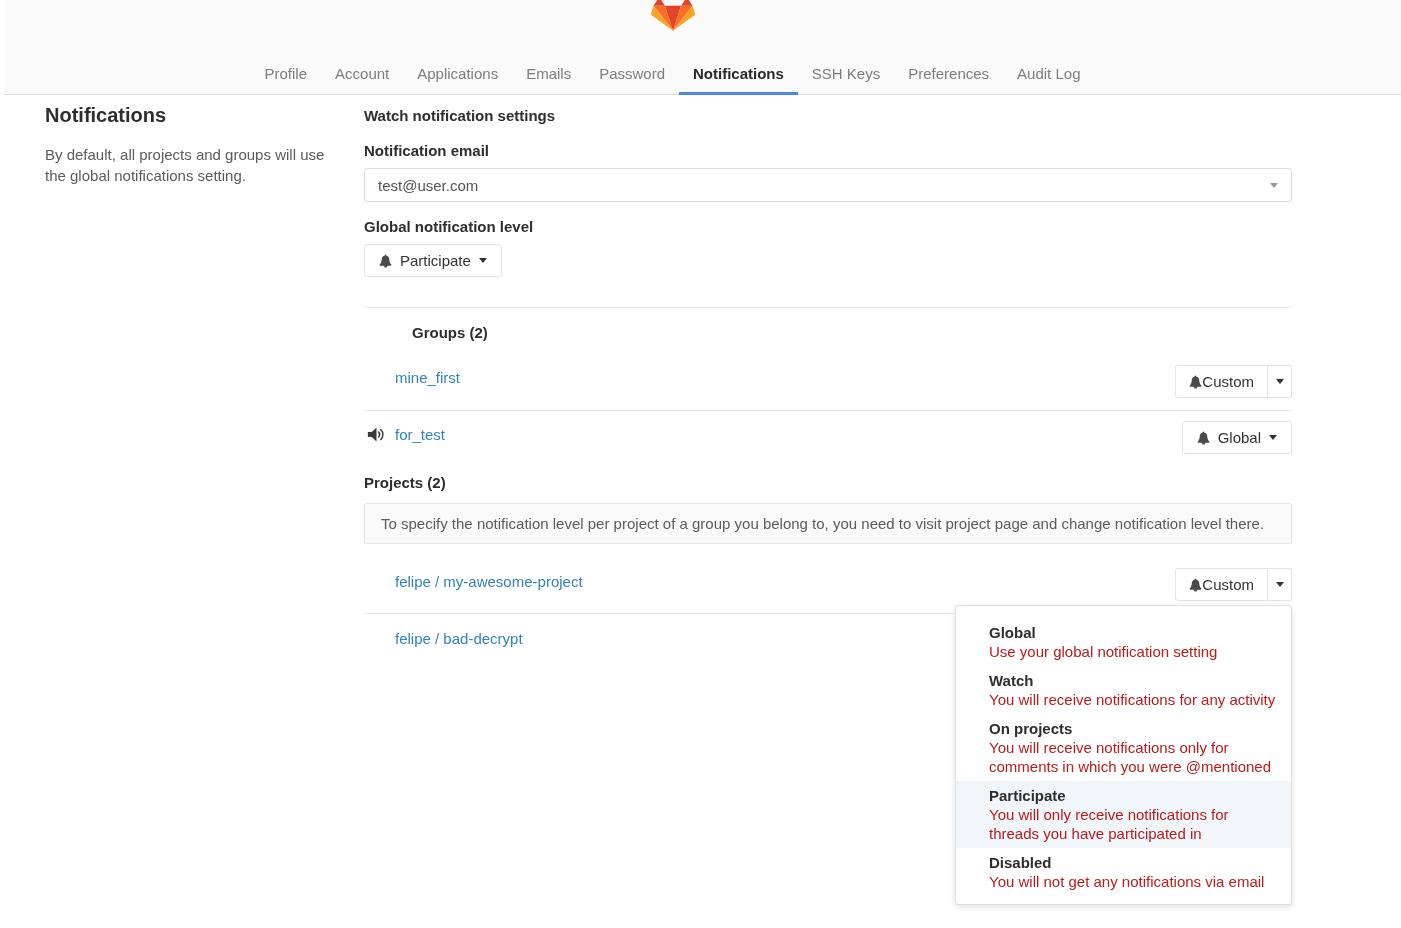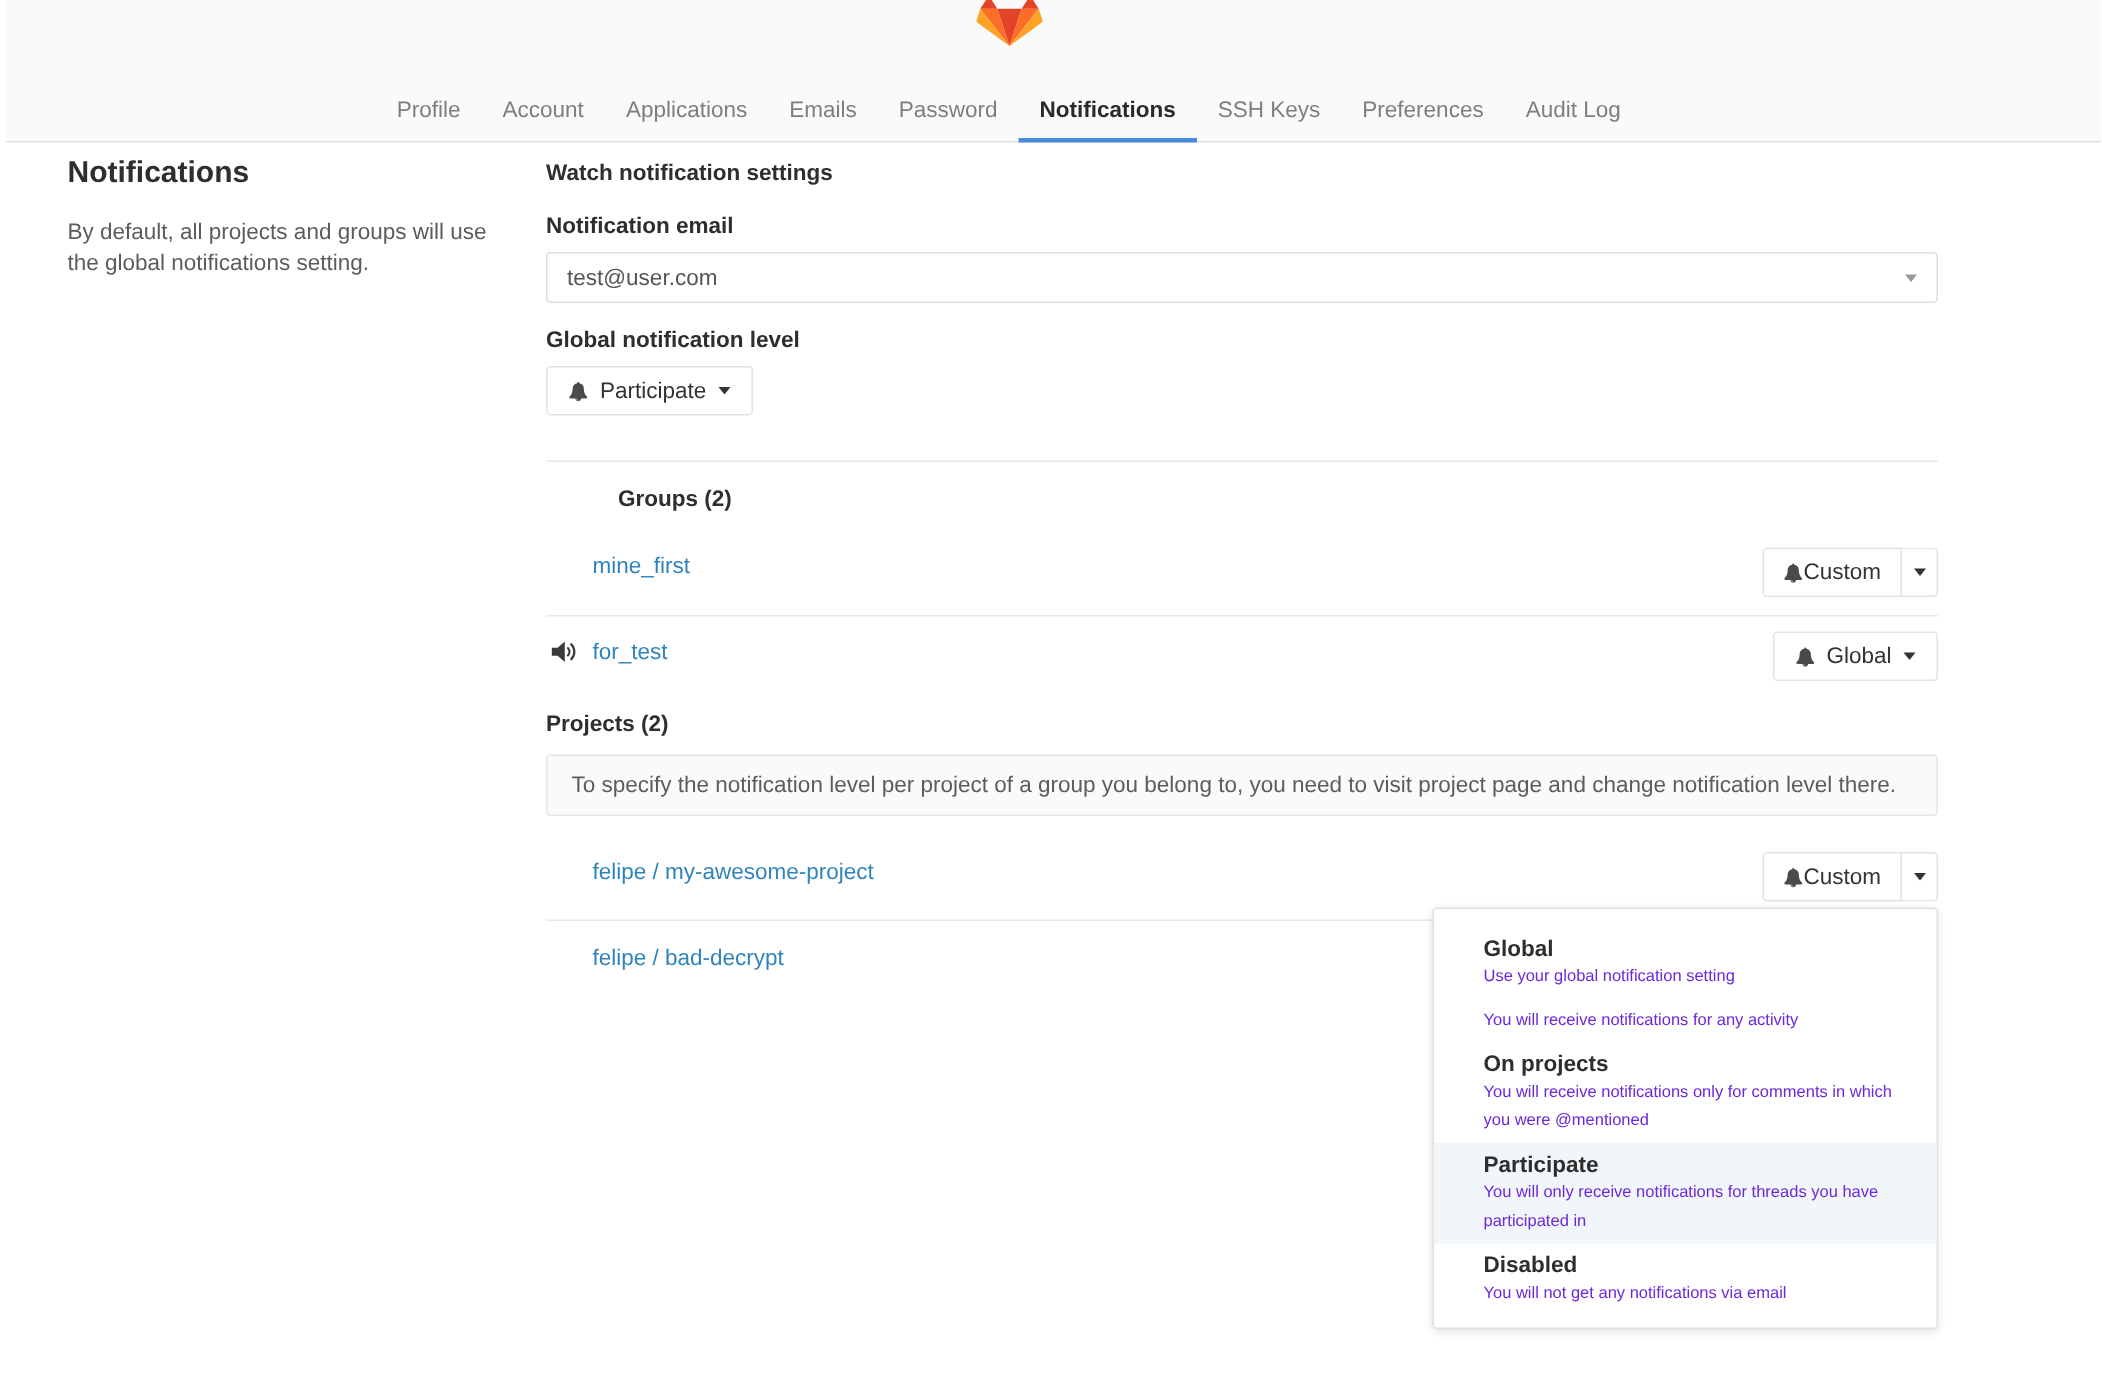--- a/index.html
+++ b/index.html
@@ -67,7 +67,7 @@
   .dd-item { padding:5px 15px 5px 33px; cursor:pointer; }
   .dd-item.active { background:#f1f6fa; }
   .dd-title { font-size:15px; font-weight:bold; color:#2e2e2e; line-height:19px; }
-  .dd-desc { font-size:11px; color:#6d28d9; line-height:19px; }
+  .dd-desc { font-size:15px; color:#b91c1c; line-height:19px; }
 </style>
 </head>
 <body>

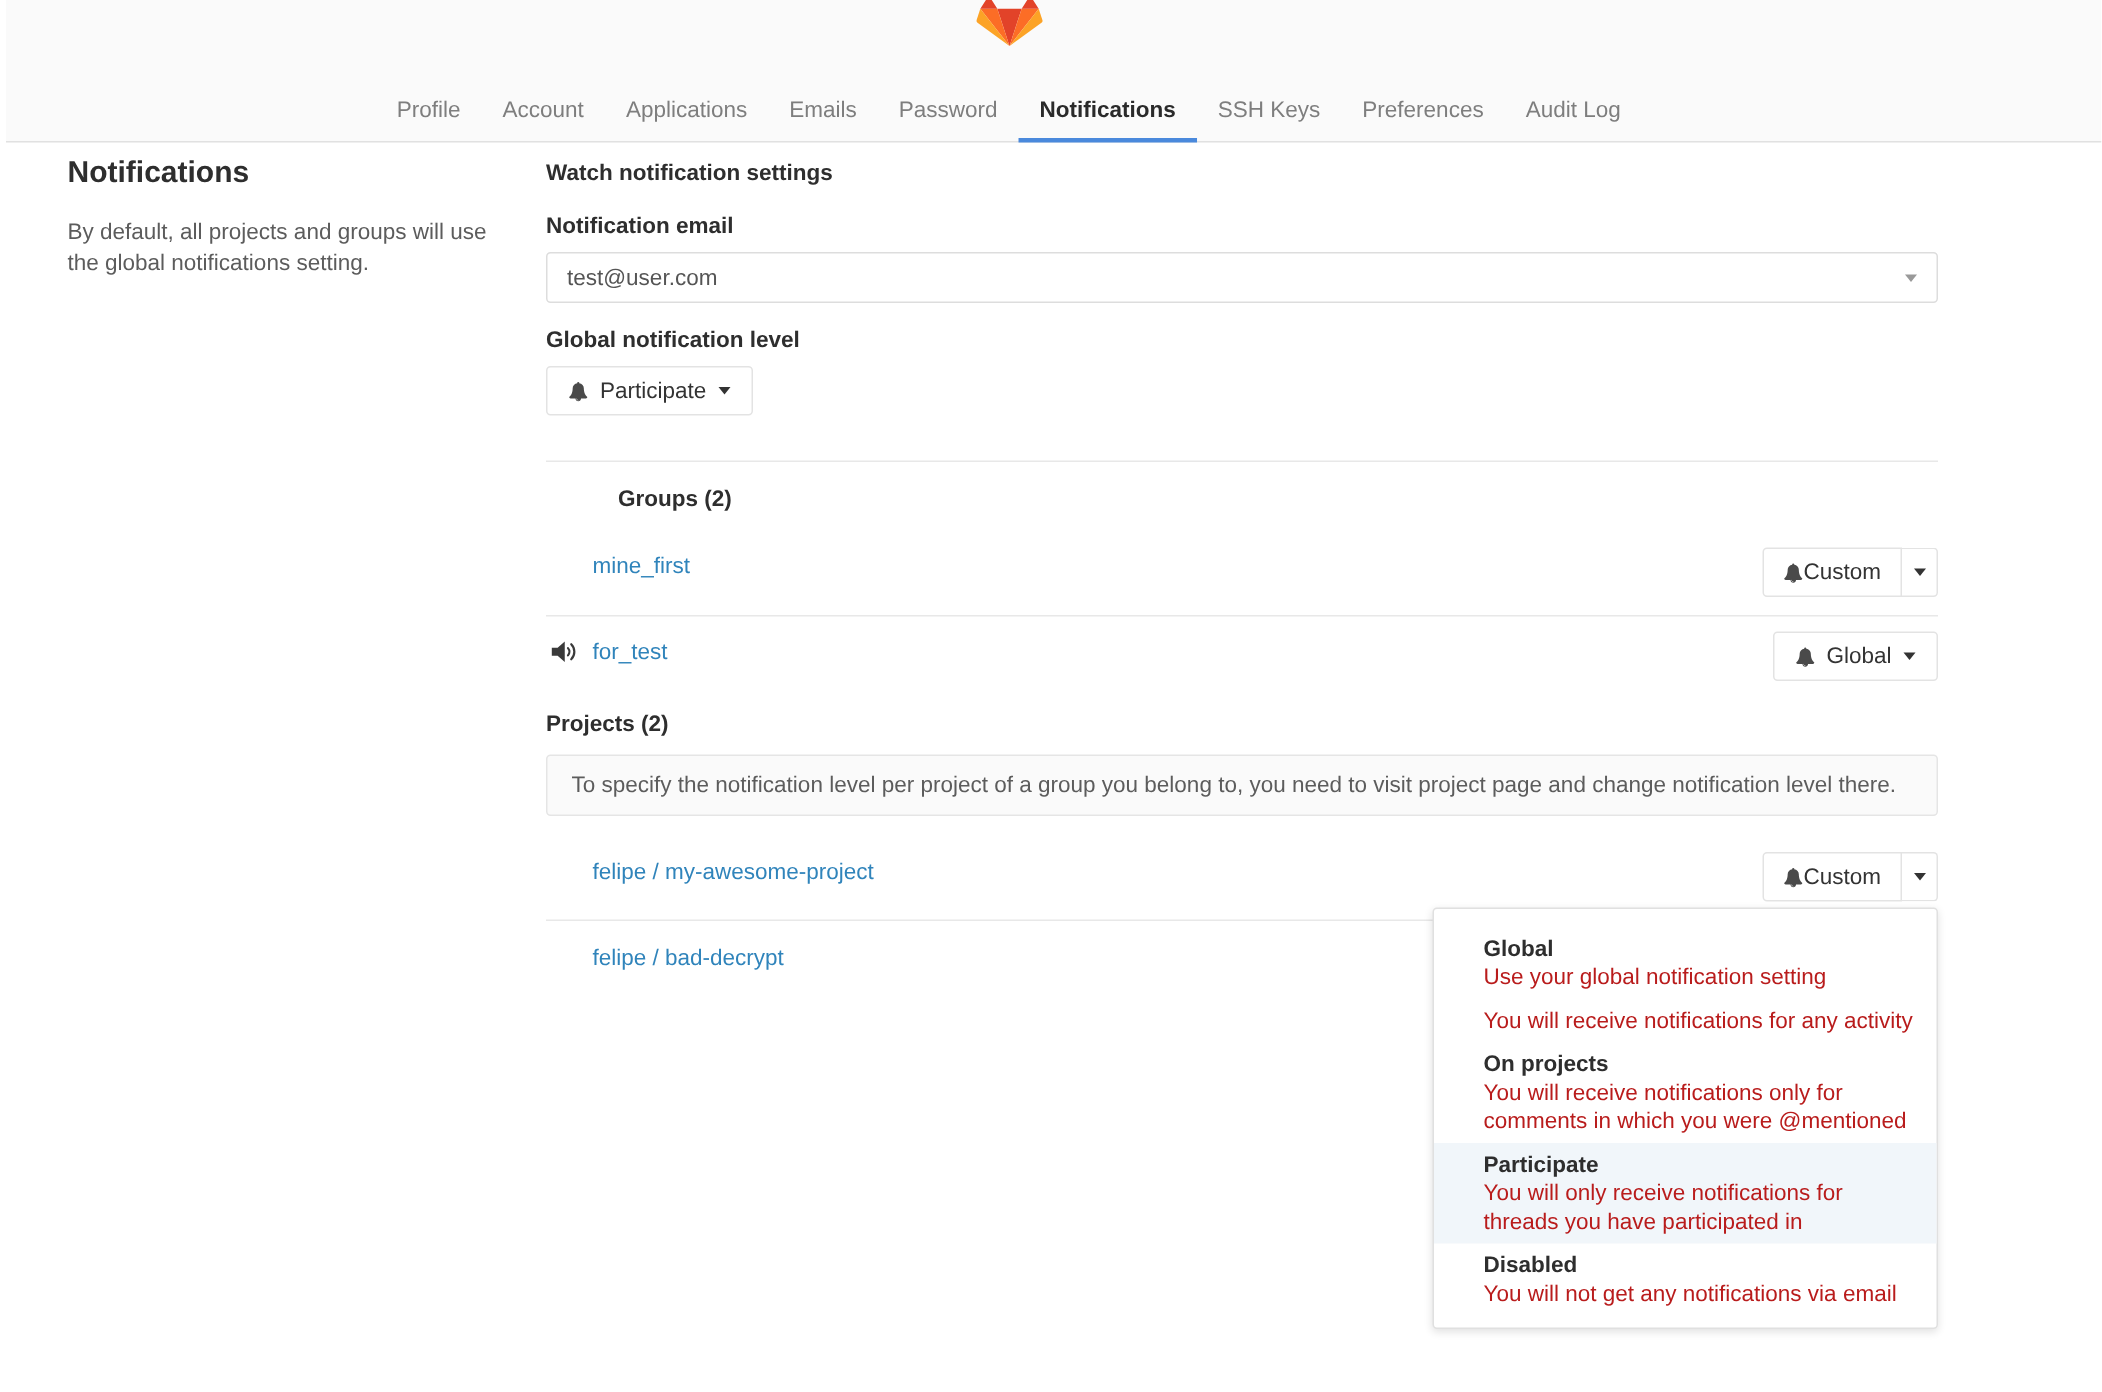--- a/index.html
+++ b/index.html
@@ -190,6 +190,7 @@
       <div class="dd-desc">Use your global notification setting</div>
     </div>
     <div class="dd-item">
+      <div class="dd-title">Watch</div>
       <div class="dd-desc">You will receive notifications for any activity</div>
     </div>
     <div class="dd-item">

